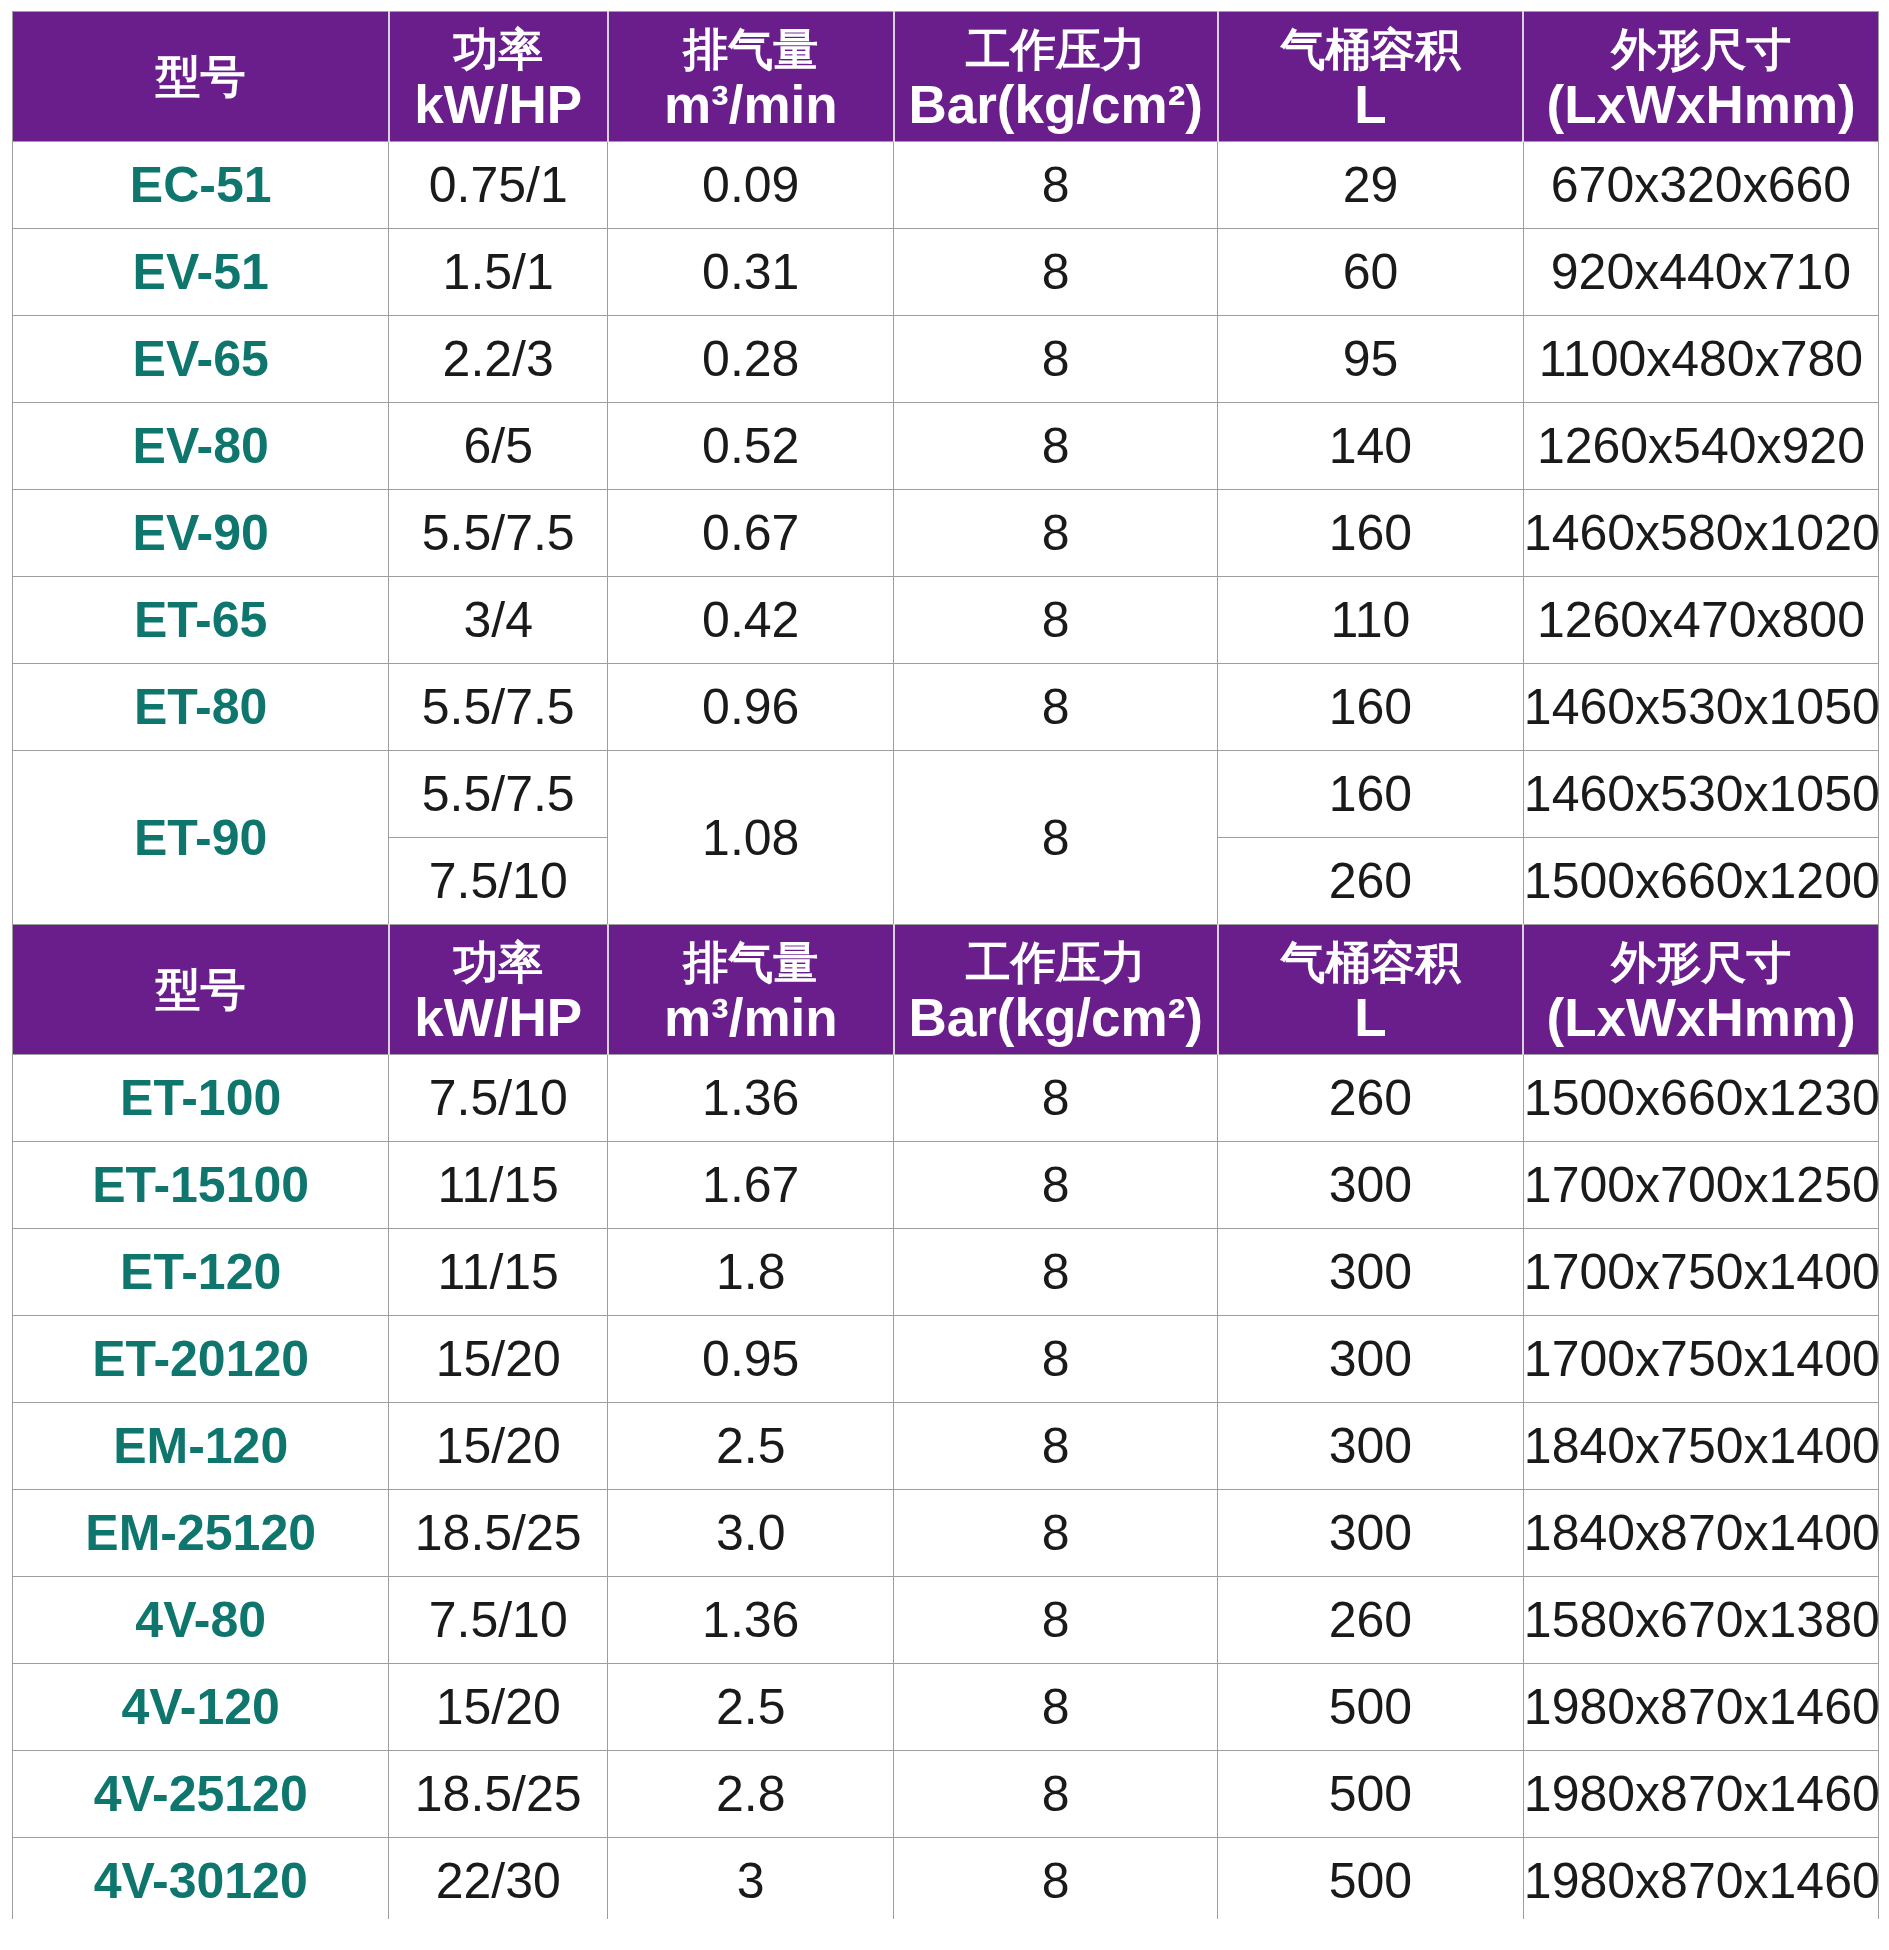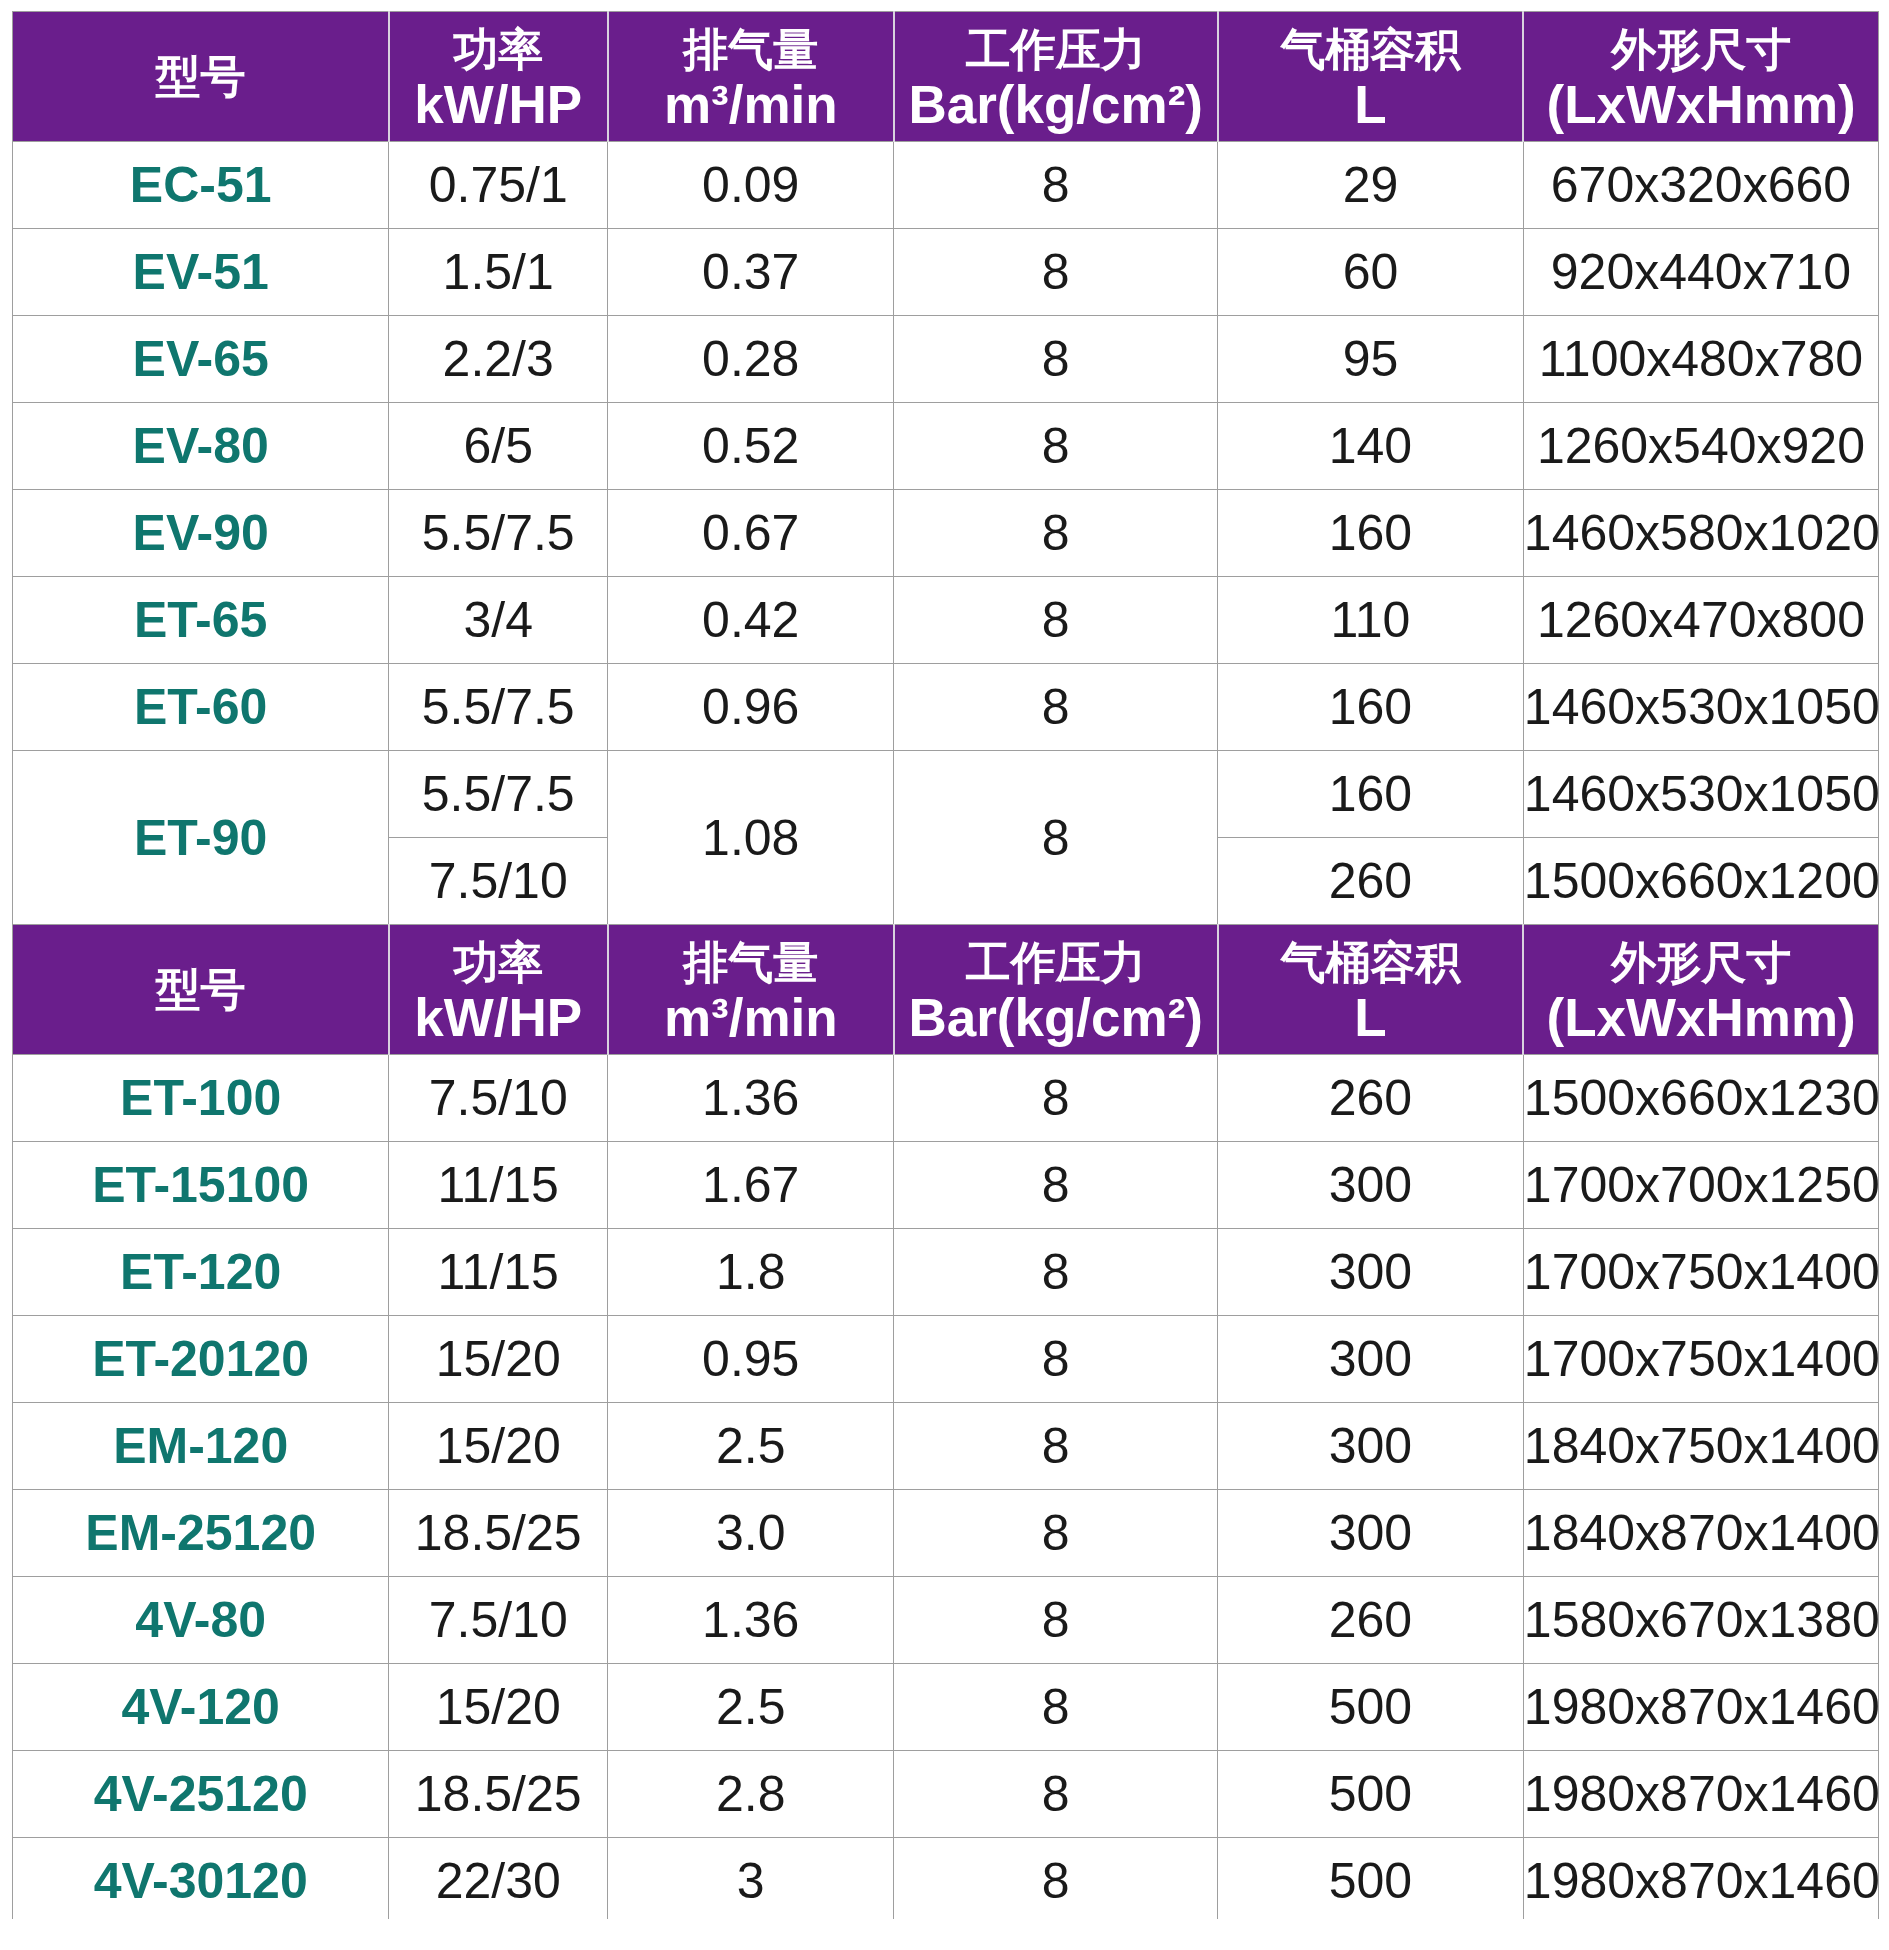--- a/index.html
+++ b/index.html
@@ -122,7 +122,7 @@
         <tr class="body-row">
           <td class="cell model-cell">EV-51</td>
           <td class="cell">1.5/1</td>
-          <td class="cell">0.37</td>
+          <td class="cell">0.31</td>
           <td class="cell">8</td>
           <td class="cell">60</td>
           <td class="cell">920x440x710</td>

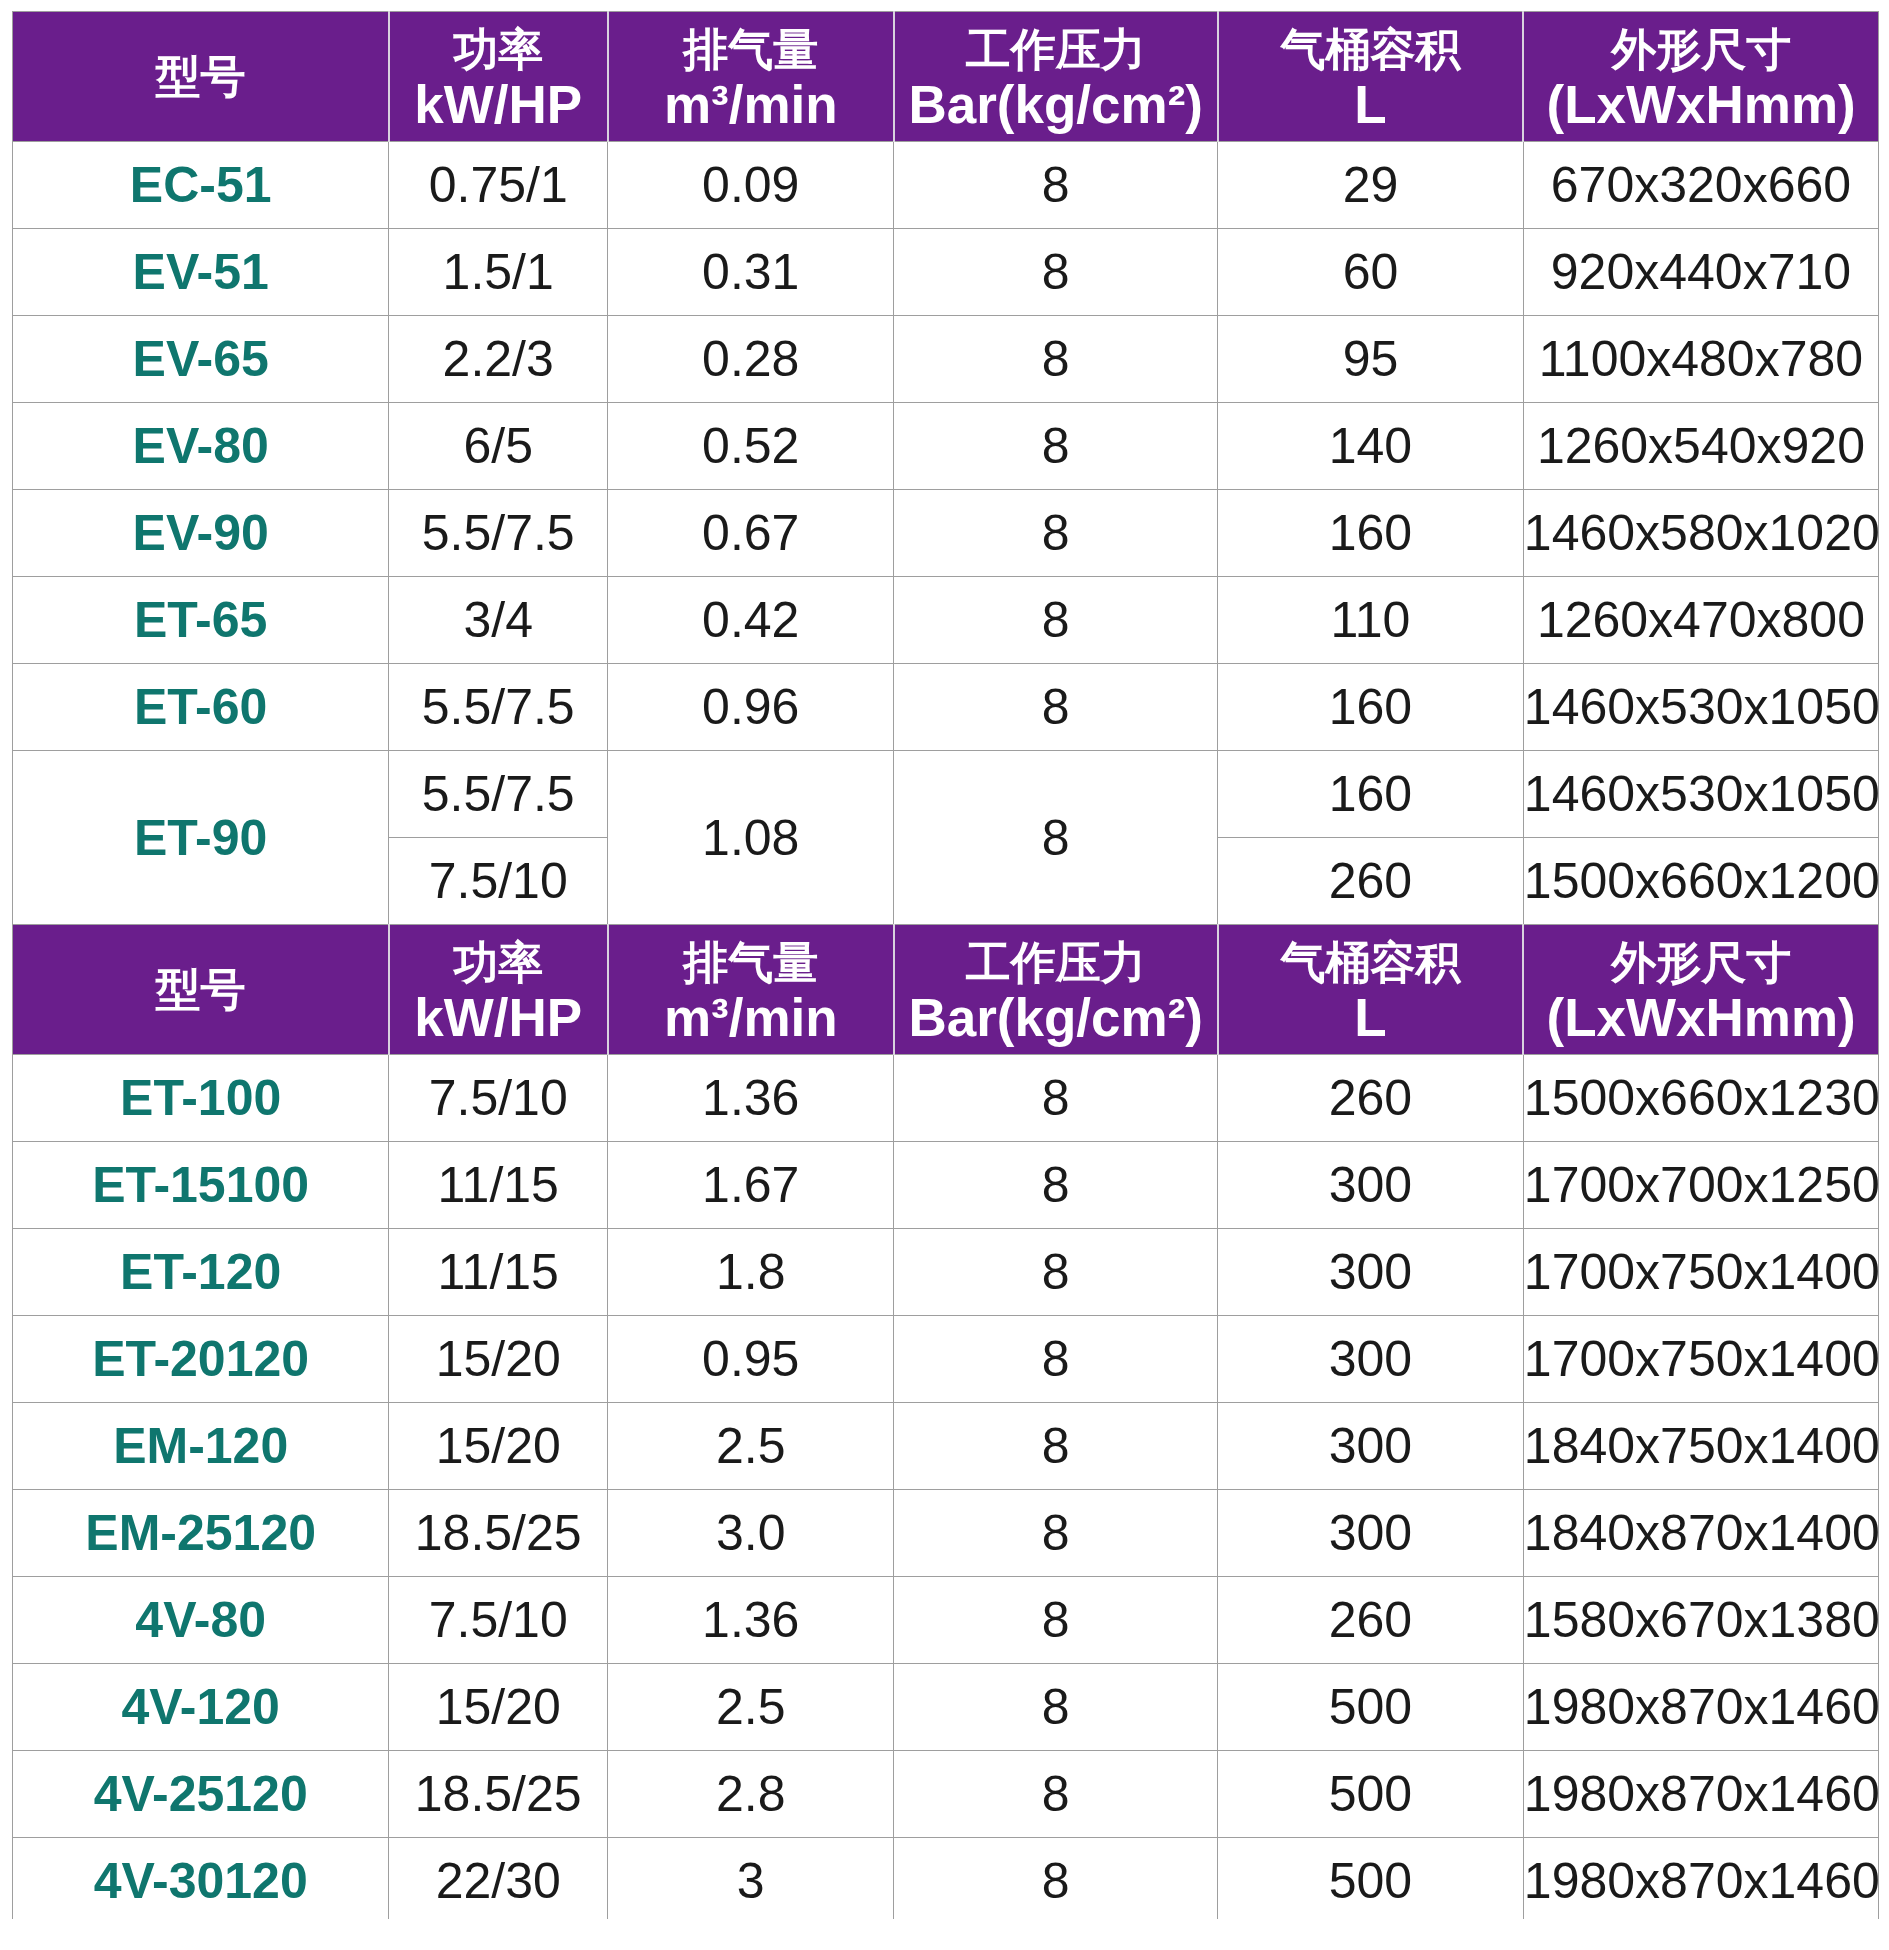--- a/index.html
+++ b/index.html
@@ -160,7 +160,7 @@
           <td class="cell">1260x470x800</td>
         </tr>
         <tr class="body-row">
-          <td class="cell model-cell">ET-60</td>
+          <td class="cell model-cell">ET-80</td>
           <td class="cell">5.5/7.5</td>
           <td class="cell">0.96</td>
           <td class="cell">8</td>

